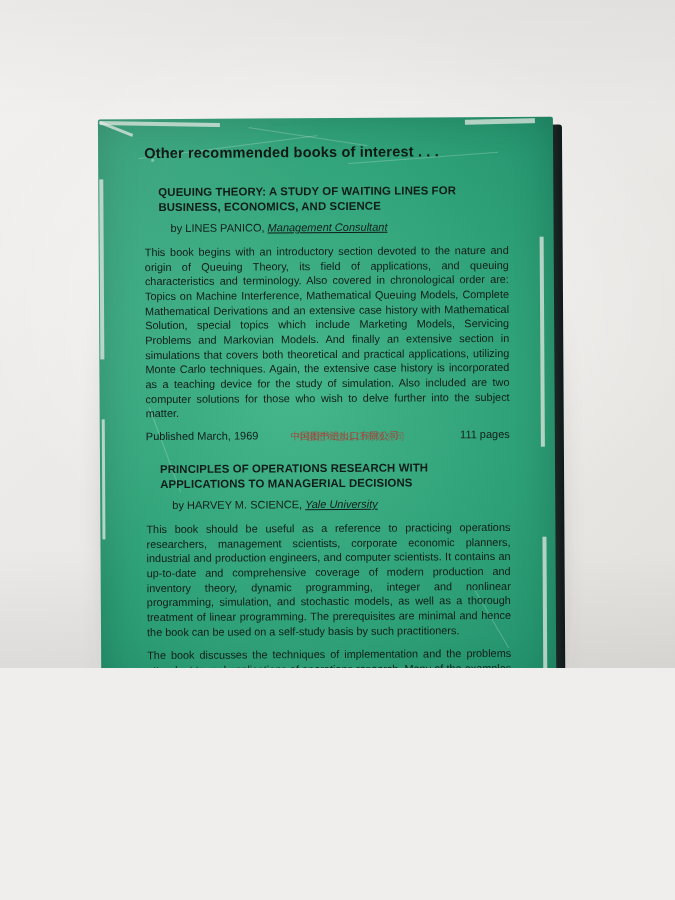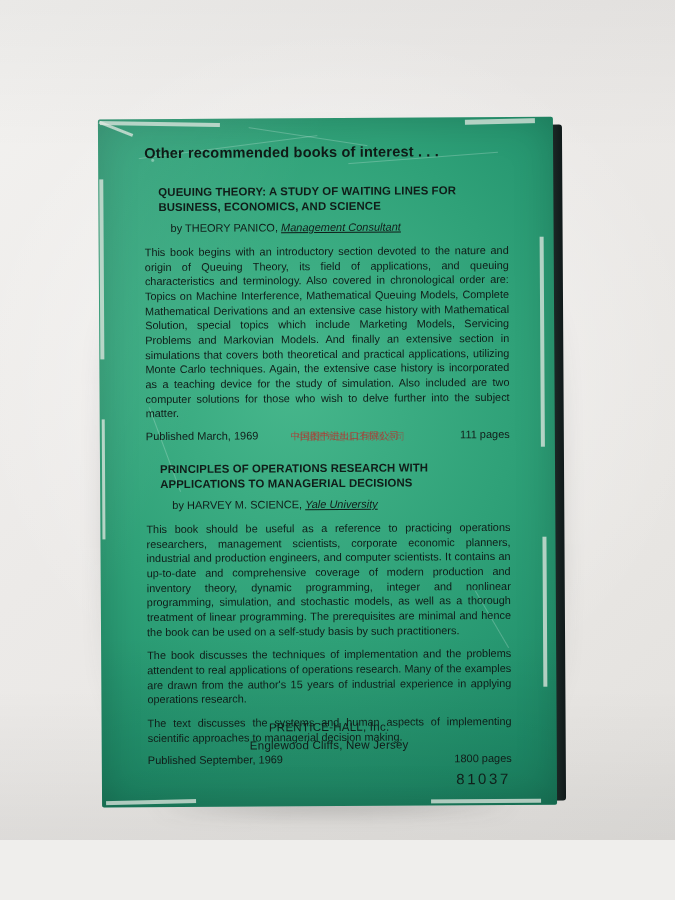--- a/index.html
+++ b/index.html
@@ -16,7 +16,7 @@
   .photo {
     position: relative;
     width: 675px;
-    height: 840px;
+    height: 668px;
     background: linear-gradient(135deg, #f3f2f0 0%, #eceae8 40%, #e8e6e3 75%, #e3e1de 100%);
     overflow: hidden;
   }

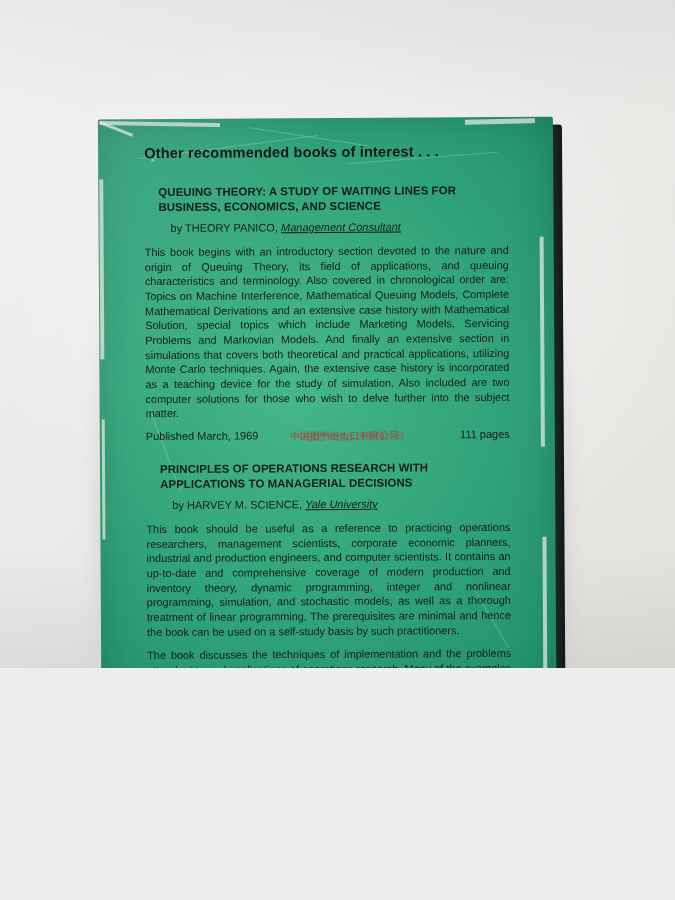--- a/index.html
+++ b/index.html
@@ -244,7 +244,7 @@
         <div class="entry">
           <div class="entry-title">QUEUING THEORY: A STUDY OF WAITING LINES FOR BUSINESS, ECONOMICS, AND SCIENCE</div>
           <div class="byline">
-            <span>by </span><span>THEORY PANICO</span>, <i>Management Consultant</i>
+            <span>by </span><span>LINES PANICO</span>, <i>Management Consultant</i>
           </div>
           <p class="para">This book begins with an introductory section devoted to the nature and origin of Queuing Theory, its field of applications, and queuing characteristics and terminology. Also covered in chronological order are: Topics on Machine Interference, Mathematical Queuing Models, Complete Mathematical Derivations and an extensive case history with Mathematical Solution, special topics which include Marketing Models, Servicing Problems and Markovian Models. And finally an extensive section in simulations that covers both theoretical and practical applications, utilizing Monte Carlo techniques. Again, the extensive case history is incorporated as a teaching device for the study of simulation. Also included are two computer solutions for those who wish to delve further into the subject matter.</p>
           <div class="pub-row">

